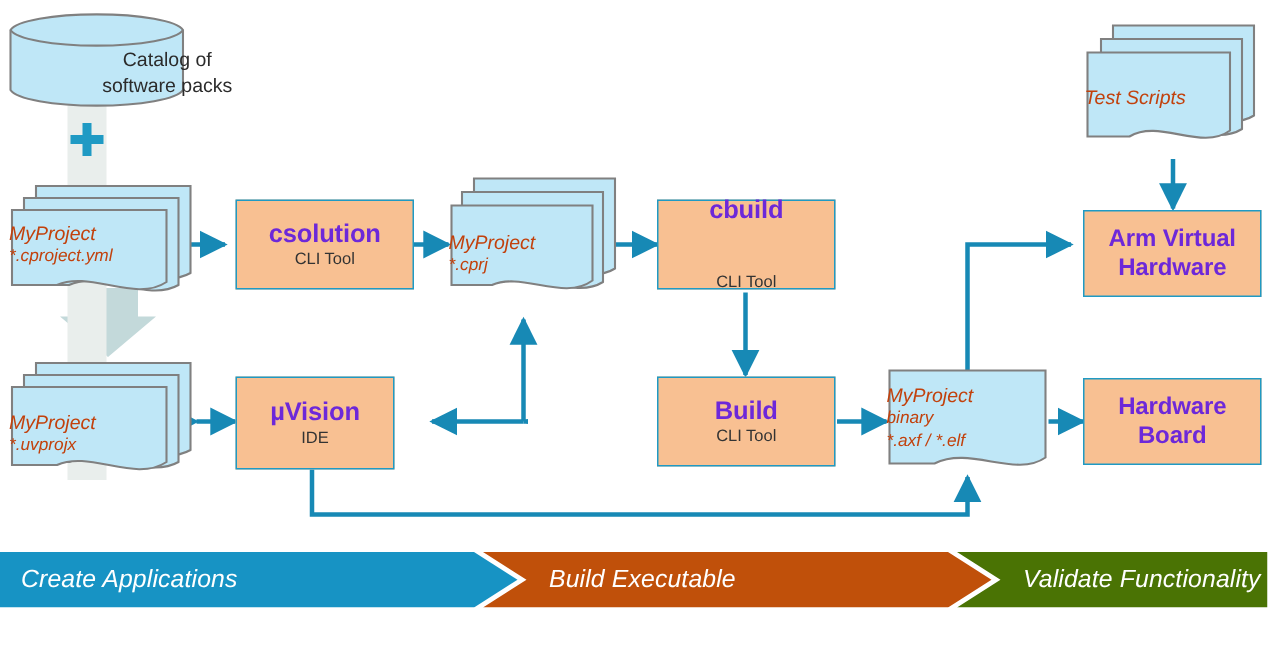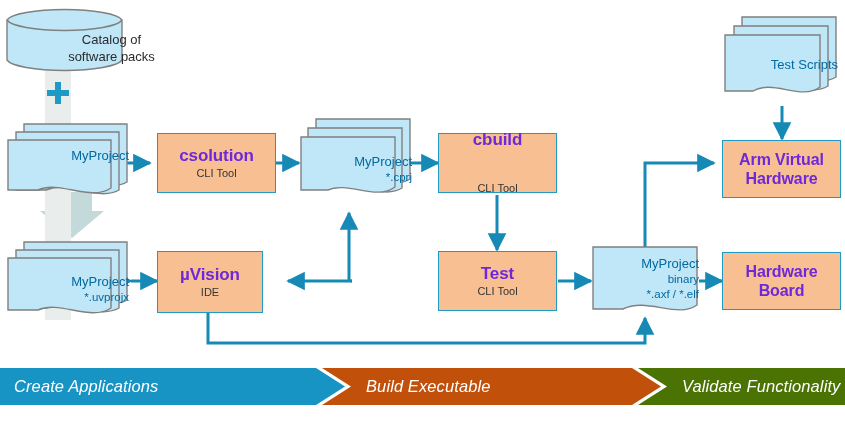--- a/index.html
+++ b/index.html
@@ -65,11 +65,12 @@
     position: absolute;
     left: 0;
     width: 100%;
-    text-align: right;
+    text-align: left;
     font-size: 13px;
     line-height: 16px;
-    color: #0369a1;
+    color: #c2410c;
     z-index: 2;
+    font-style: italic;
   }
   .doclabel .sub {
     font-size: 11.5px;

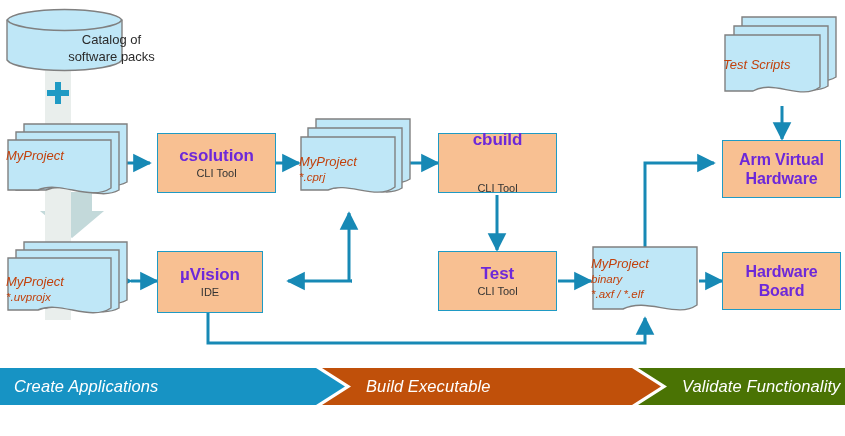--- a/index.html
+++ b/index.html
@@ -200,6 +200,7 @@
     </svg>
     <div class="doclabel" style="top:26px;">
       <div>MyProject</div>
+      <span class="sub">*.cproject.yml</span>
     </div>
   </div>
 

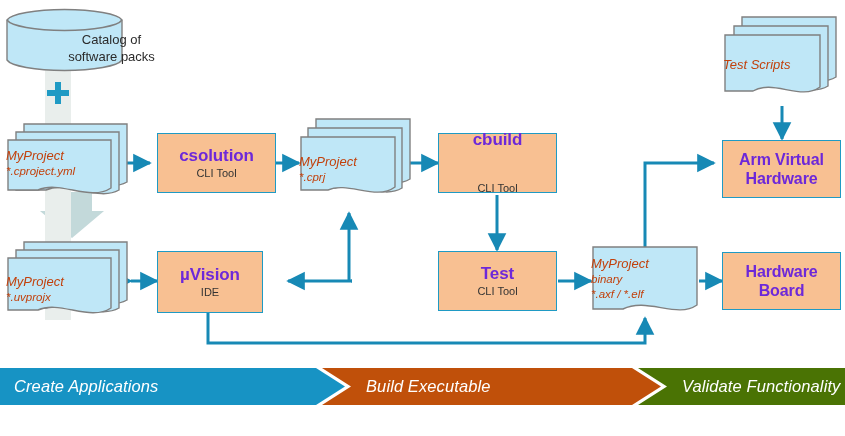--- a/index.html
+++ b/index.html
@@ -229,7 +229,7 @@
   </div>
 
   <div class="node proc" style="left:438px; top:251px; width:119px; height:60px;">
-    <div class="t1">Test</div>
+    <div class="t1">Build</div>
     <div class="t2">CLI Tool</div>
   </div>
 

